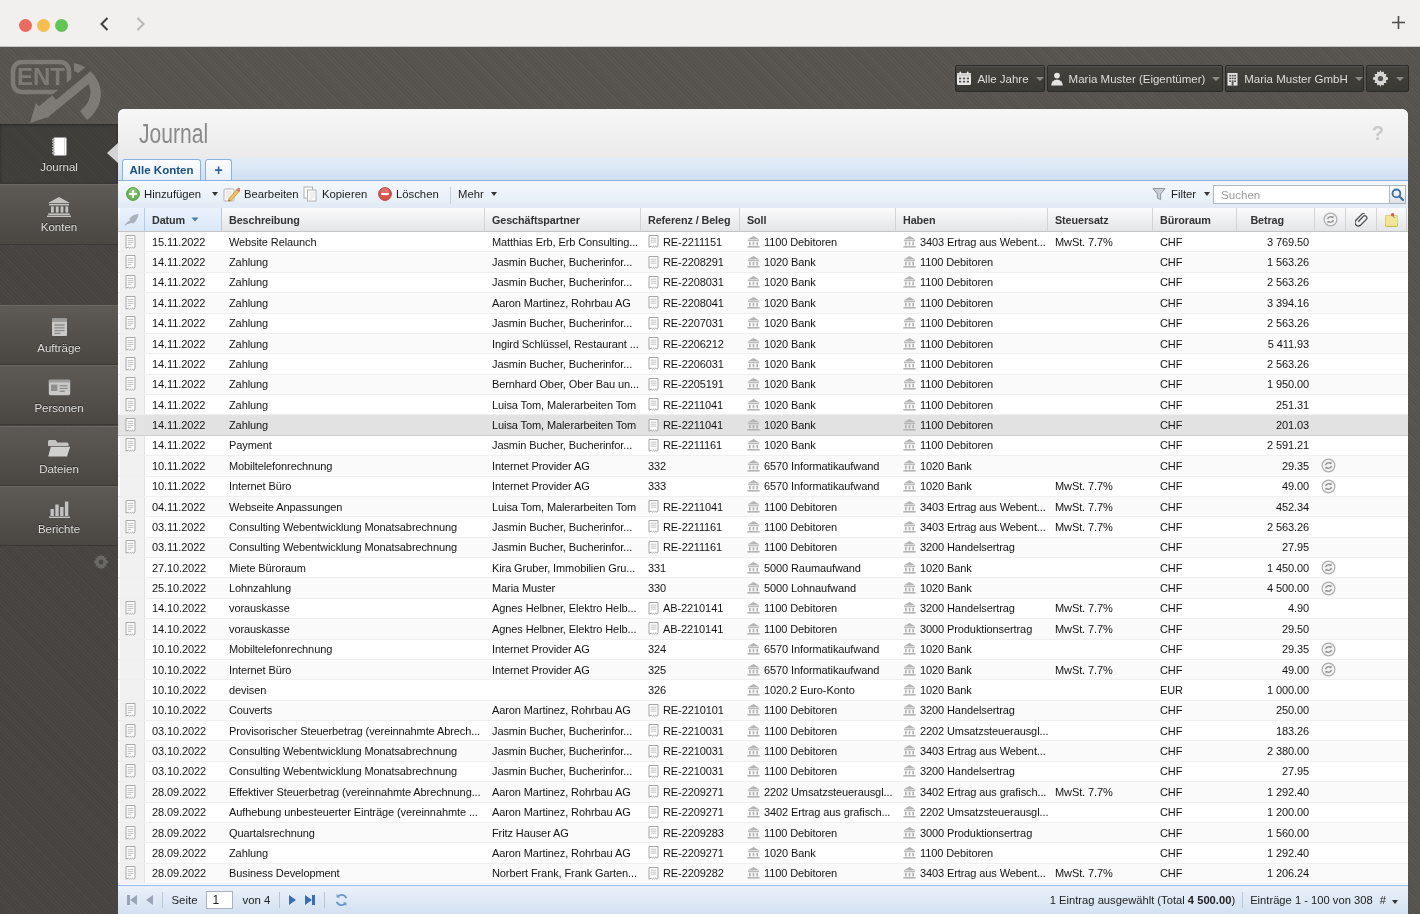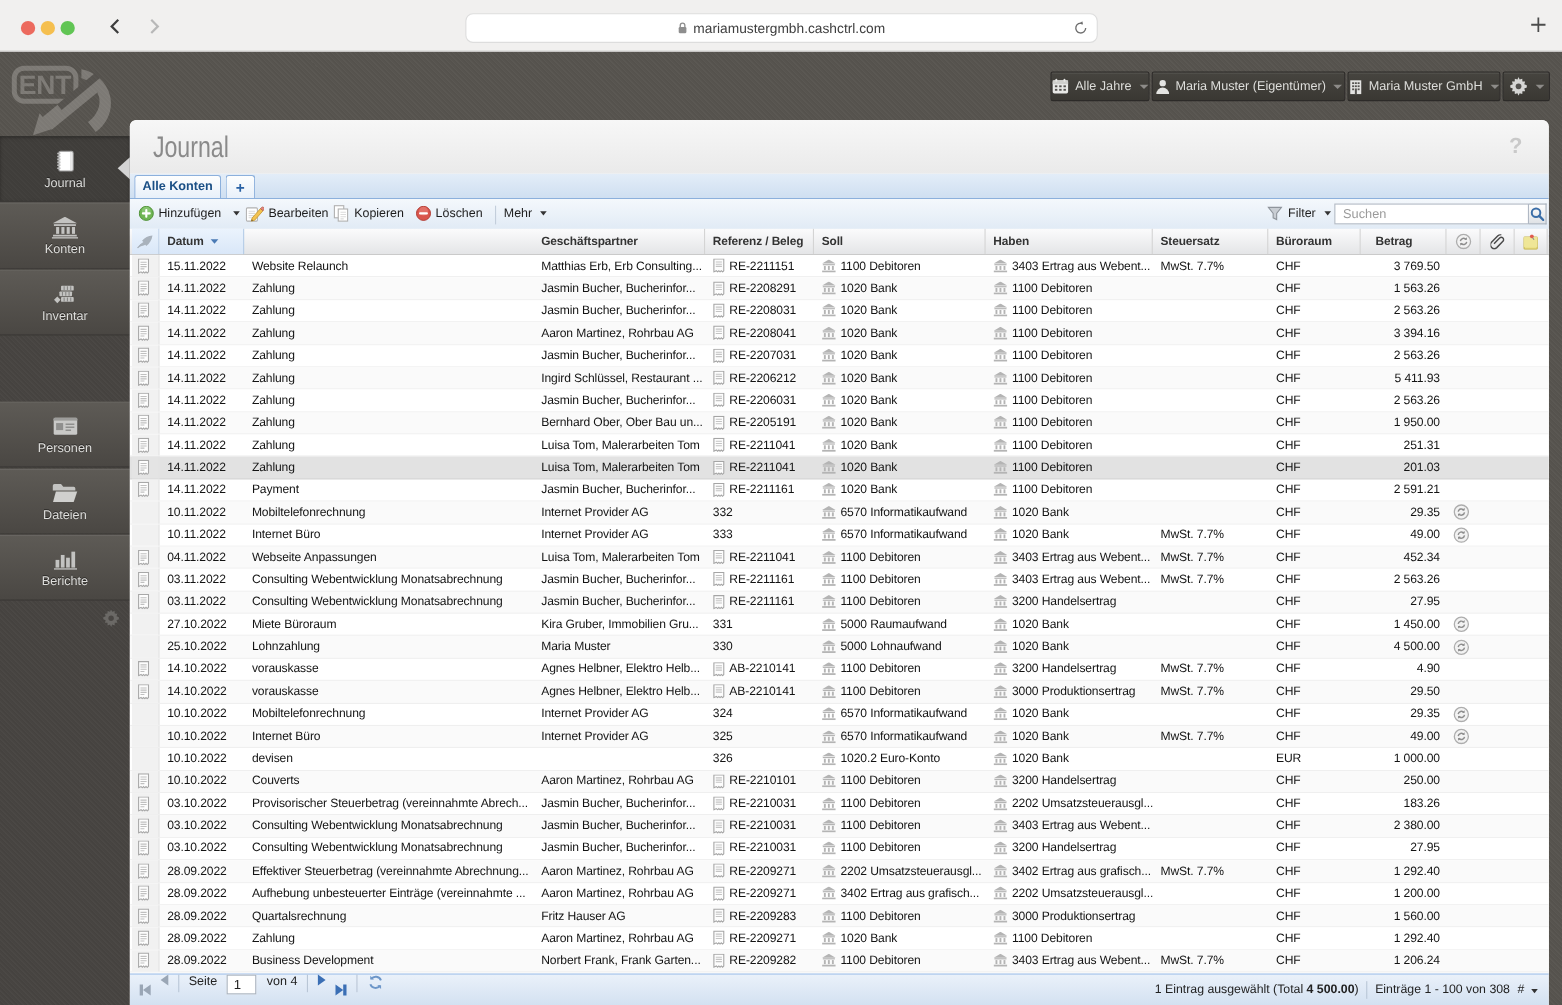--- a/index.html
+++ b/index.html
@@ -117,15 +117,6 @@
   <svg class="nav" style="left:131px" viewBox="0 0 18 18">
       <path d="M6.5 3l6 6-6 6" fill="none" stroke="#b8b8b8" stroke-width="2"></path>
     </svg>
-  <div id="urlbar"><svg width="9" height="11" viewBox="0 0 9 11" style="margin-right:5px">
-        <rect x="1" y="4.6" width="7" height="5.6" rx="1" fill="#8e8e8e"></rect>
-        <path d="M2.4 4.6V3.2a2.1 2.1 0 0 1 4.2 0v1.4" fill="none" stroke="#8e8e8e" stroke-width="1.2"></path>
-      </svg>mariamustergmbh.cashctrl.com
-    <div id="urlrefresh"><svg width="13" height="13" viewBox="0 0 13 13">
-          <path d="M11 6.5A4.5 4.5 0 1 1 8.2 2.3" fill="none" stroke="#6e6e6e" stroke-width="1.2"></path>
-          <path d="M8.0 0.4 8.3 3.5 5.4 2.3z" fill="#6e6e6e"></path>
-        </svg></div>
-  </div>
   <svg id="plus" width="15" height="15" viewBox="0 0 15 15">
       <path d="M7.5 1v13M1 7.5h13" stroke="#4c4c4c" stroke-width="1.6"></path>
     </svg>

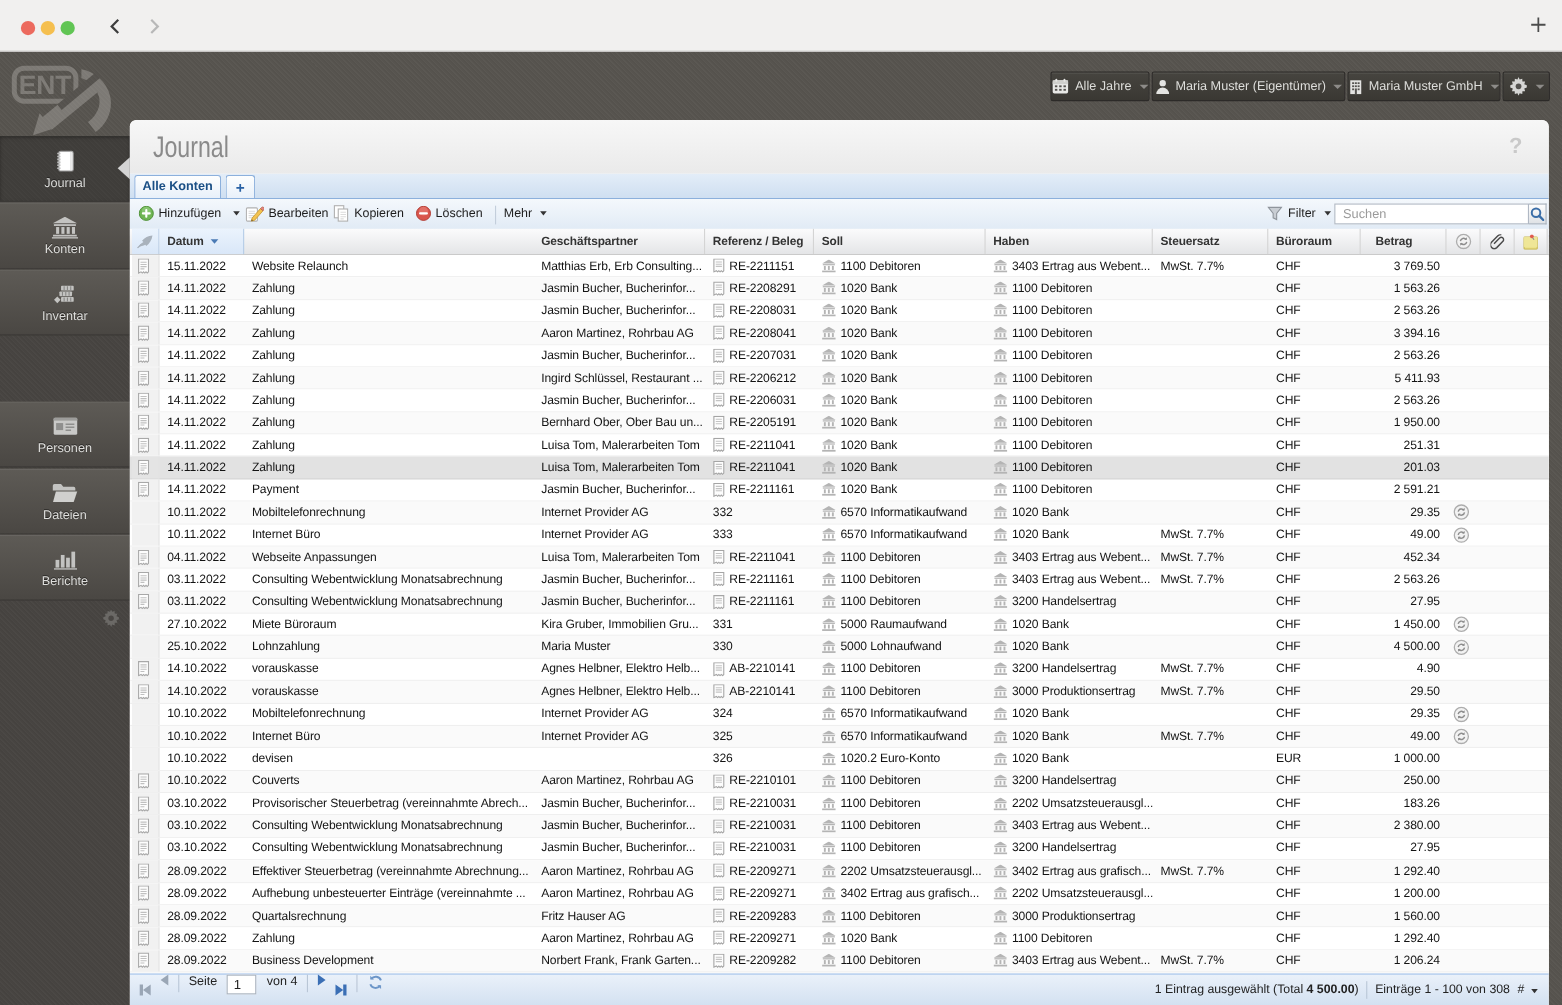--- a/index.html
+++ b/index.html
@@ -349,6 +349,7 @@
       <div class="hc blue c1">Datum&nbsp;&nbsp;<svg width="8" height="5" viewBox="0 0 8 5">
           <path d="M.5.5h7L4 4.6z" fill="#4a7ab5"></path>
         </svg></div>
+      <div class="hc  c2">Beschreibung</div>
       <div class="hc  c3">Geschäftspartner</div>
       <div class="hc  c4">Referenz / Beleg</div>
       <div class="hc  c5">Soll</div>

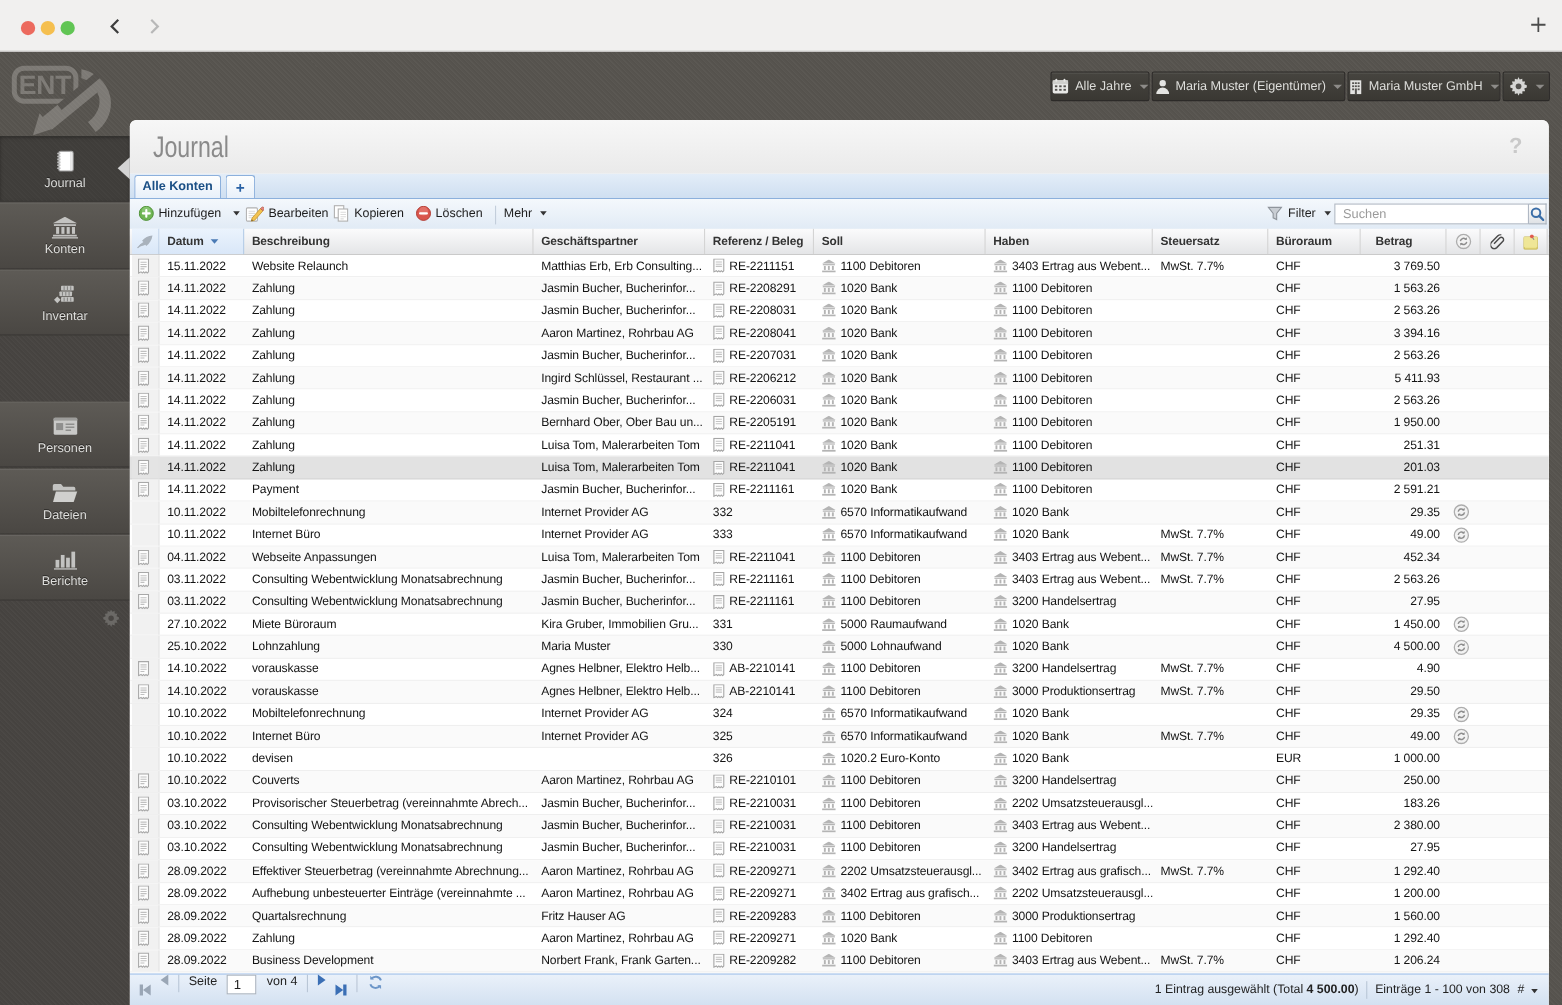--- a/index.html
+++ b/index.html
@@ -215,22 +215,6 @@
       </div>
       <div class="sblabel">Konten</div>
     </div>
-    <div class="sbitem" style="top:120.6px">
-      <div class="sbicon">
-        <svg width="22" height="21" viewBox="0 0 22 21">
-          <g fill="#c3c3c1">
-            <rect x="7.5" y="2.8" width="11.5" height="4.4" rx=".8"></rect>
-            <rect x="6" y="7.9" width="11.5" height="4.4" rx=".8"></rect>
-            <rect x="7.5" y="13" width="11.5" height="4.4" rx=".8"></rect>
-            <rect x="2" y="13.5" width="4.2" height="4.2" transform="rotate(-45 4.1 15.6)"></rect>
-          </g>
-          <g stroke="#878785" stroke-width="1">
-            <path d="M10.3 3.2v3.6M13.3 3.2v3.6M16.3 3.2v3.6M8.8 8.3v3.6M11.8 8.3v3.6M14.8 8.3v3.6M10.3 13.4v3.6M13.3 13.4v3.6M16.3 13.4v3.6"></path>
-          </g>
-        </svg>
-      </div>
-      <div class="sblabel">Inventar</div>
-    </div>
     <div class="sbitem" style="top:241.2px">
       <div class="sbicon">
         <svg width="23" height="17" viewBox="0 0 23 17">

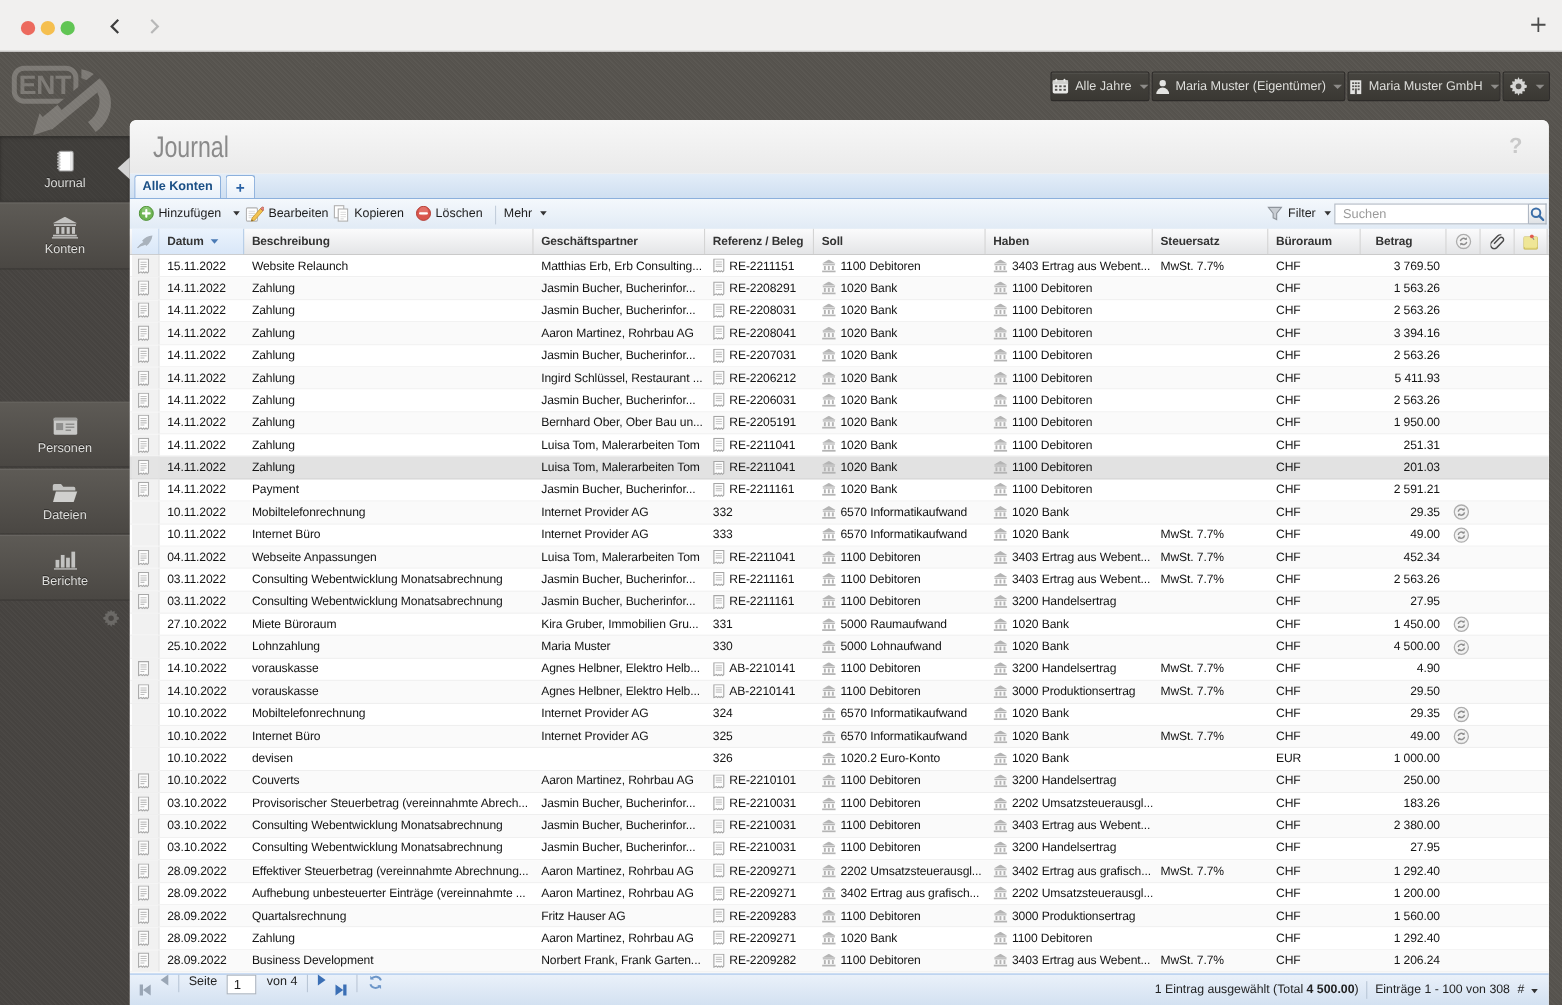--- a/index.html
+++ b/index.html
@@ -215,6 +215,18 @@
       </div>
       <div class="sblabel">Konten</div>
     </div>
+    <div class="sbitem" style="top:180.89999999999998px">
+      <div class="sbicon">
+        <svg width="17" height="20" viewBox="0 0 17 20">
+          <rect x="1" y="1.6" width="15" height="17.4" rx="1" fill="#c9c9c7"></rect>
+          <rect x="1" y="1.6" width="15" height="3.4" fill="#9d9d9b"></rect>
+          <g stroke="#8a8a88" stroke-width="1.3">
+            <path d="M3.4 8h10.2M3.4 10.8h10.2M3.4 13.6h10.2M3.4 16.4h6"></path>
+          </g>
+        </svg>
+      </div>
+      <div class="sblabel">Aufträge</div>
+    </div>
     <div class="sbitem" style="top:241.2px">
       <div class="sbicon">
         <svg width="23" height="17" viewBox="0 0 23 17">

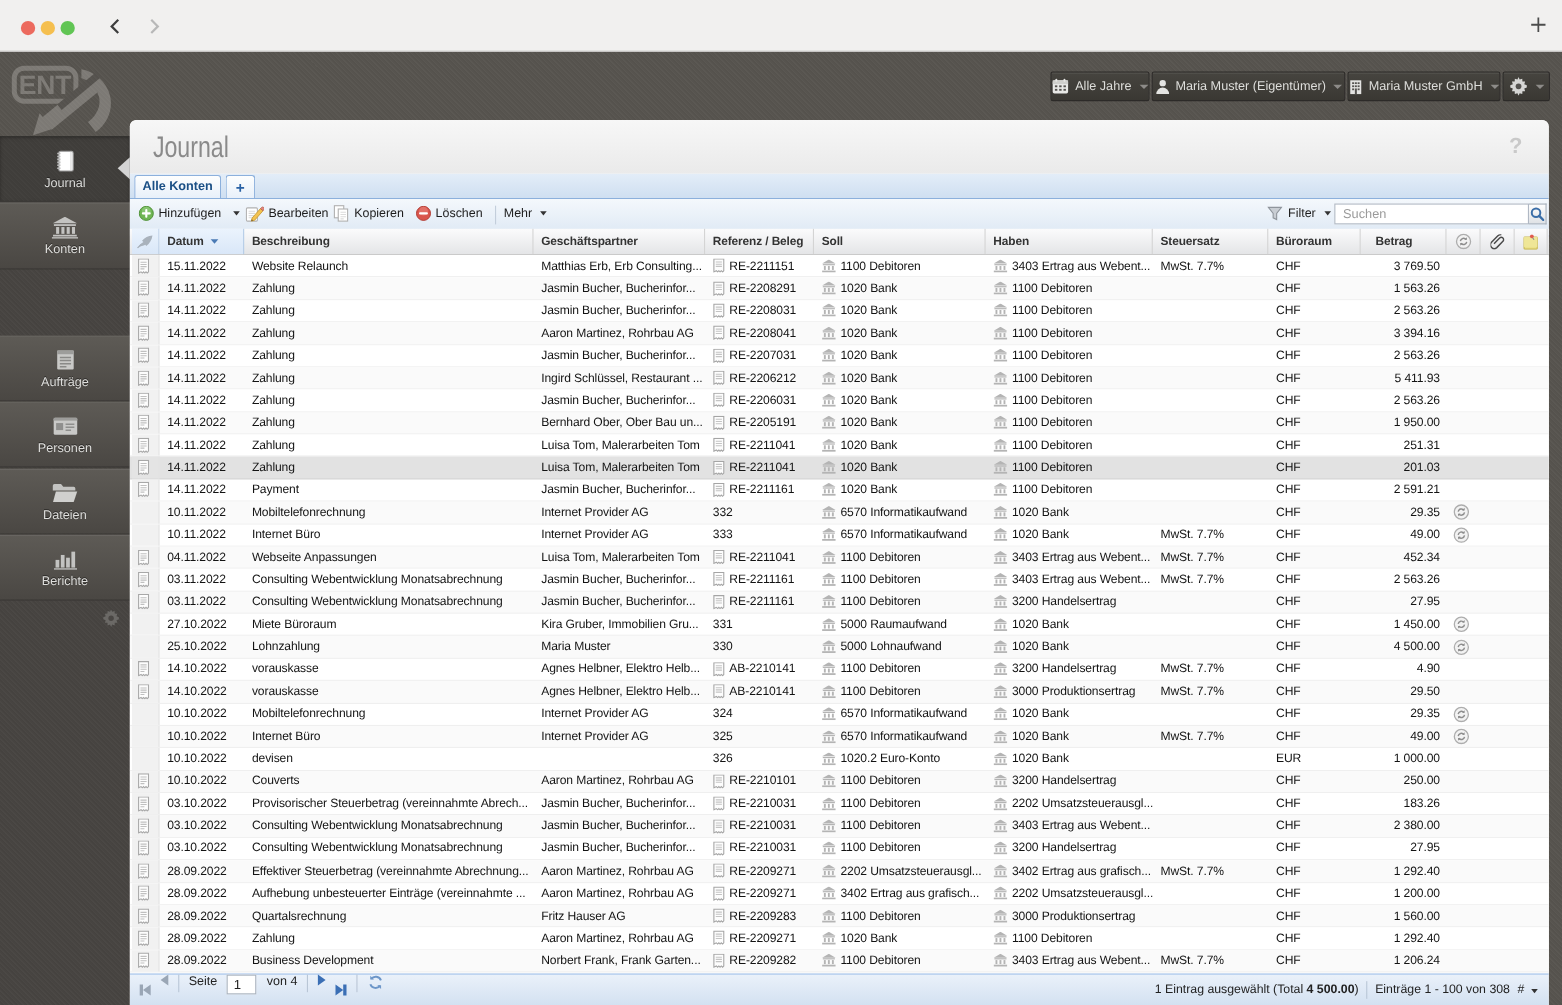--- a/index.html
+++ b/index.html
@@ -95,7 +95,7 @@
 
 #pager{position:absolute;left:0;top:776px;width:100%;height:29px;
  background:linear-gradient(#eaf1fa,#d3e1f1);border-top:1px solid #99bbe8;font-size:12px;color:#222}
-.pgwrap{position:absolute;left:9px;top:0;height:28px;display:flex;gap:9px;font-size:11.4px}
+.pgwrap{position:absolute;left:9px;top:0;height:28px;display:flex;align-items:center;gap:9px;font-size:11.4px}
 .psep{width:1px;height:16px;background:#b9c6d6}
 #pageinput{width:27px;height:18px;background:#fff;border:1px solid #a9b2be;font-size:12px;display:flex;align-items:center;padding-left:5px}
 #pgright{position:absolute;right:10px;top:0;height:28px;display:flex;align-items:center;gap:7px;font-size:11.2px}

